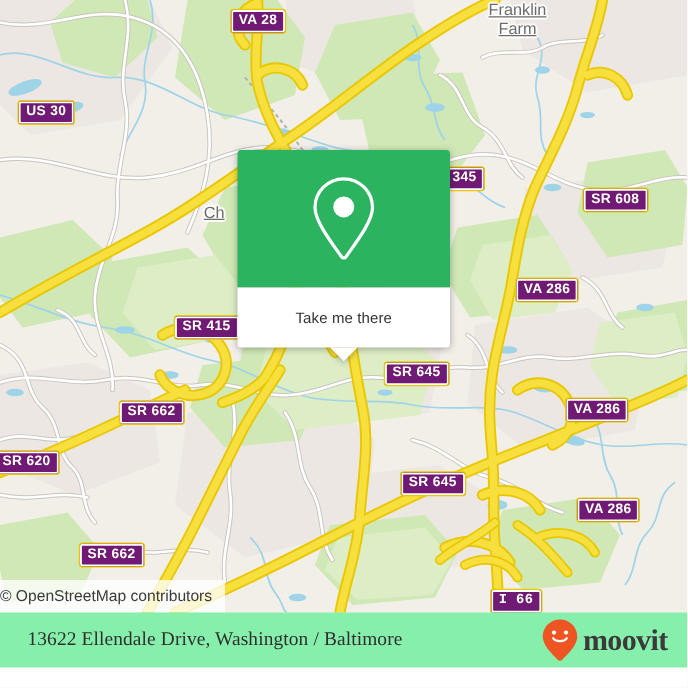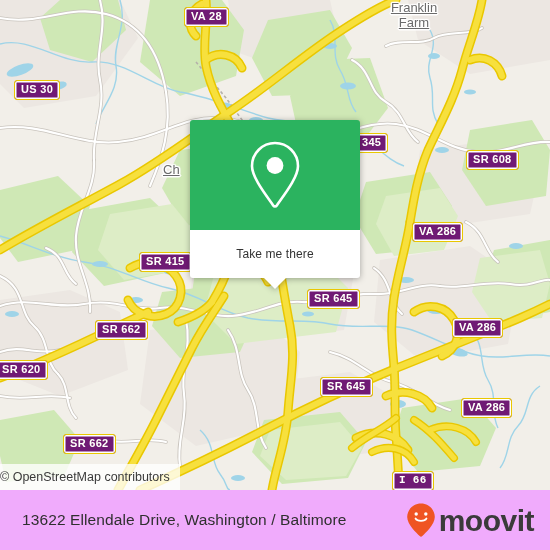--- a/index.html
+++ b/index.html
@@ -139,14 +139,15 @@
     left: 0;
     top: 490px;
     width: 550px;
-    height: 60px;
-    background: #f0abfc;
+    height: 44px;
+    background: #86efac;
     display: flex;
     align-items: center;
     justify-content: space-between;
     padding: 0 16px 0 22px;
     box-sizing: border-box;
     z-index: 30;
+    font-family: Liberation Serif, serif;
   }
   .footer-address {
     color: #2f2f2f;

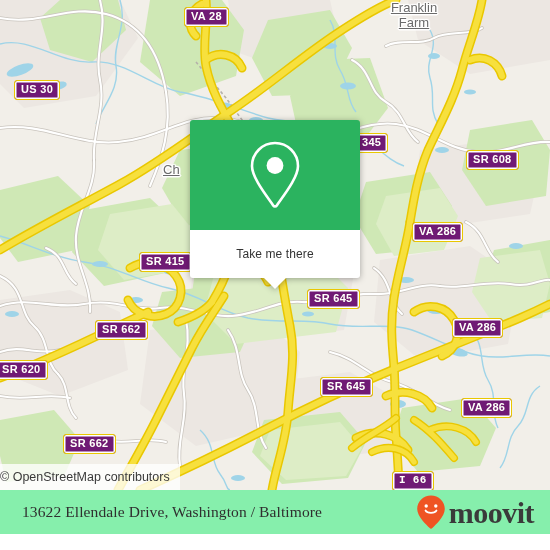--- a/index.html
+++ b/index.html
@@ -162,7 +162,7 @@
   }
   .brand-wordmark {
     color: #3a3a3a;
-    font-size: 30px;
+    font-size: 24px;
     font-weight: bold;
     letter-spacing: -0.5px;
     line-height: 1;

